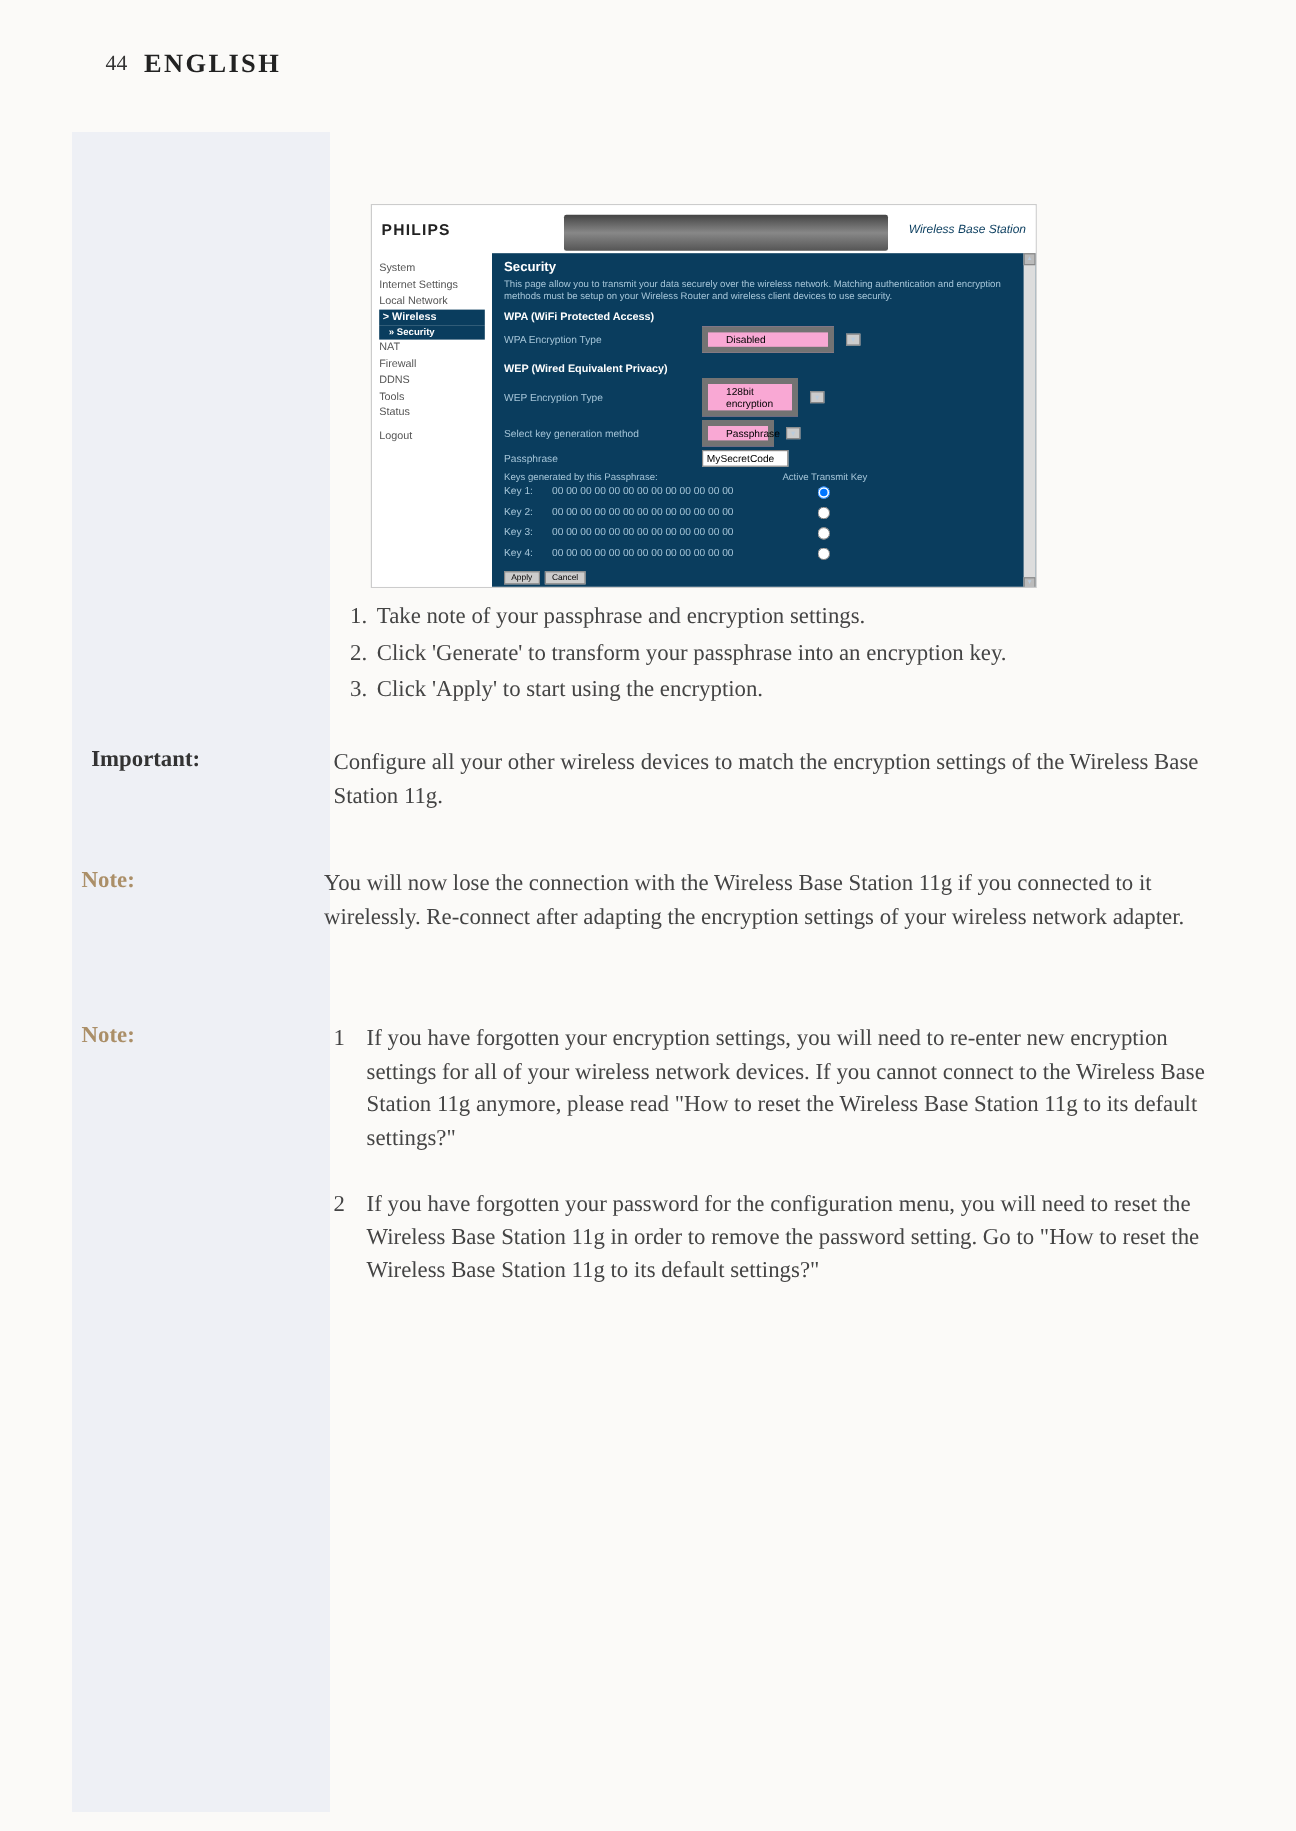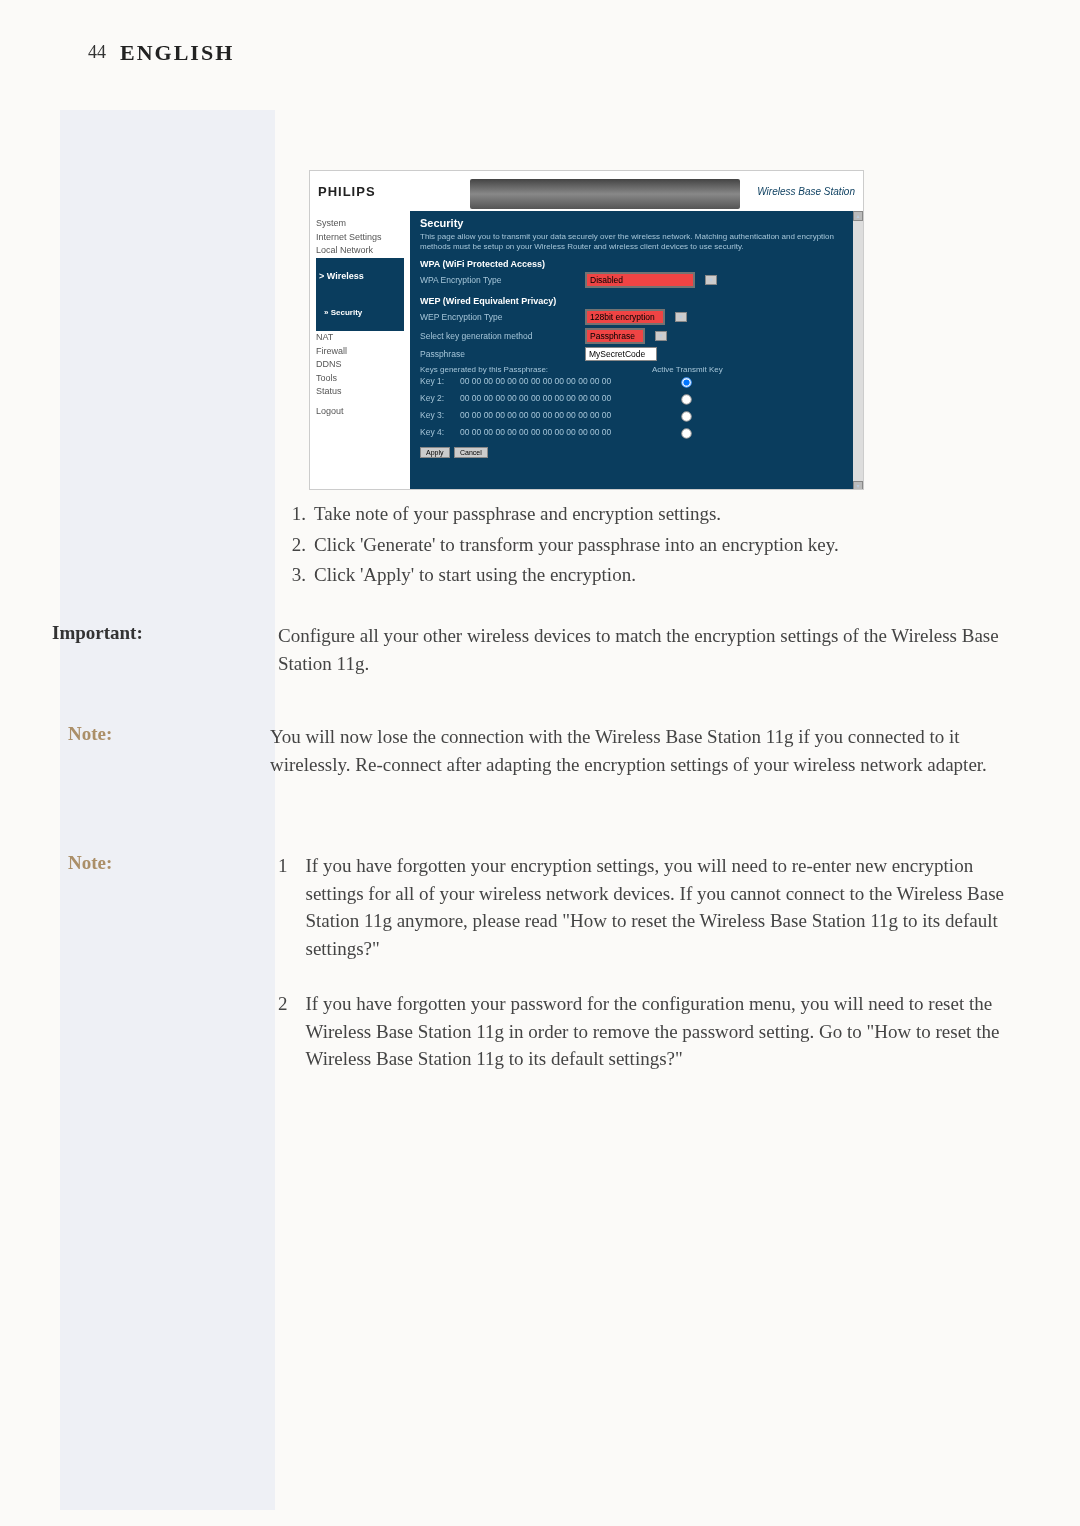--- a/index.html
+++ b/index.html
@@ -71,7 +71,7 @@
     line-height: 1.5;
   }
   .shot-nav div { white-space: nowrap; overflow: hidden; }
-  .nav-active { background: #0a3d5e; color: #fff; padding: 12px 3px; font-weight: bold; }
+  .nav-active { background: #0a3d5e; color: #fff; padding: 0 3px; font-weight: bold; }
   .nav-sub { padding-left: 8px; font-size: 8px; }
   .shot-main {
     flex: 1;

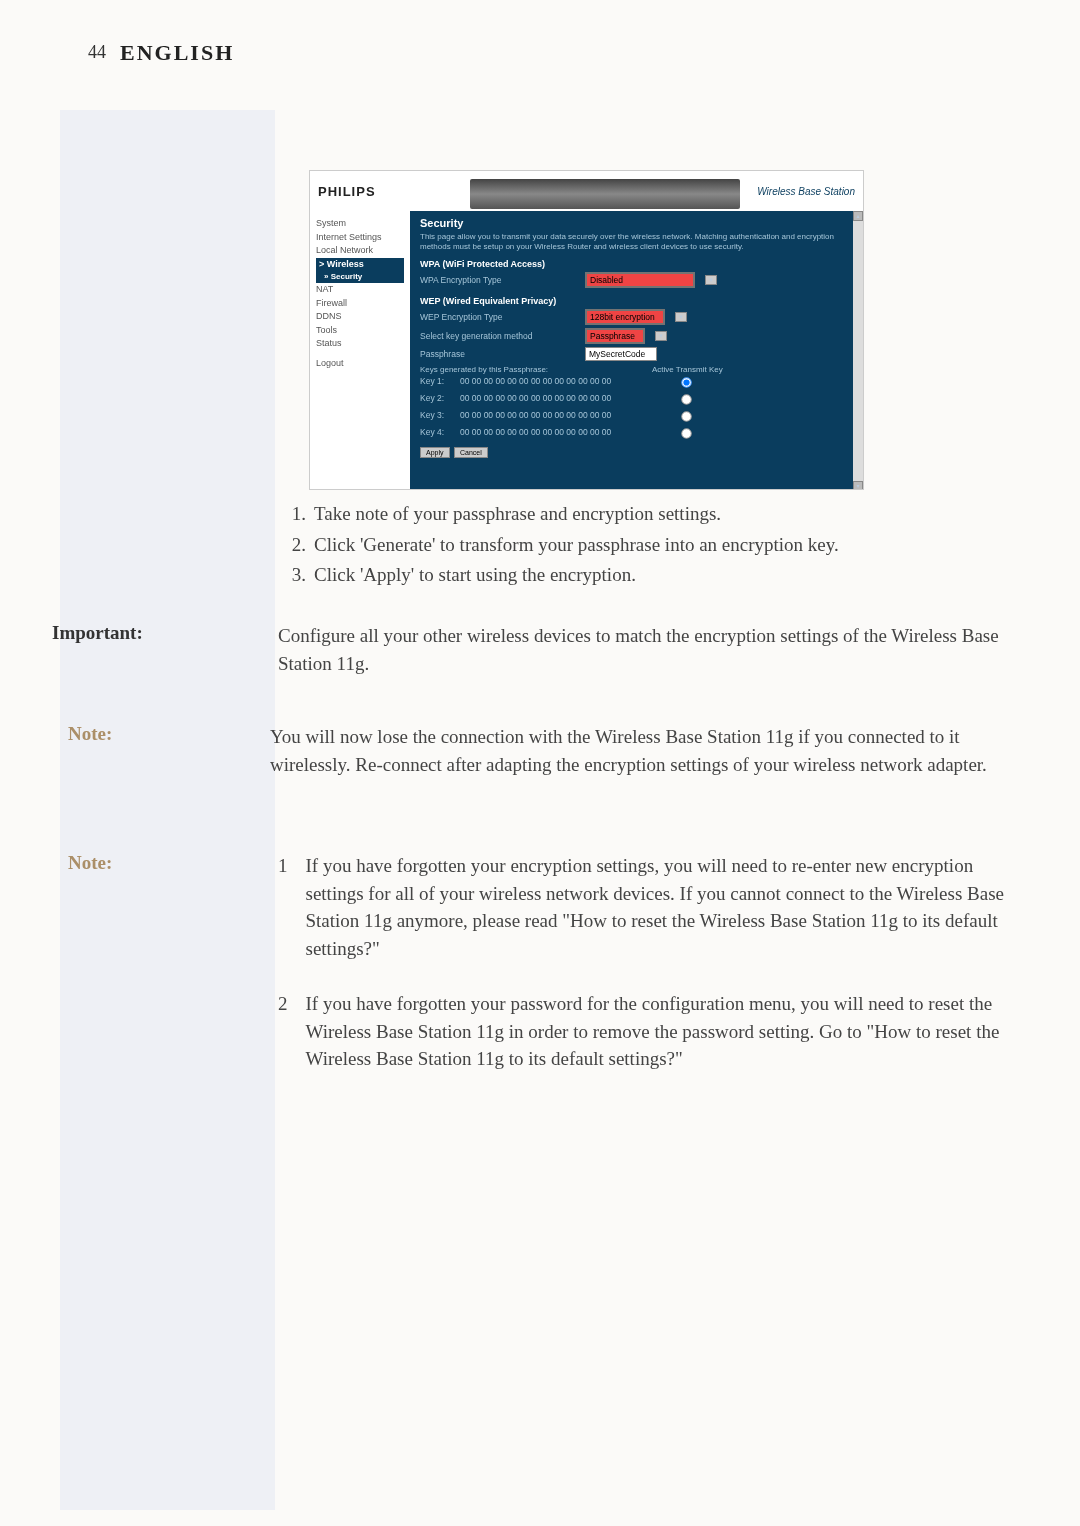--- a/index.html
+++ b/index.html
@@ -87,7 +87,7 @@
   .sec-row { display: flex; align-items: center; margin: 3px 0; gap: 10px; }
   .sec-lbl { width: 155px; color: #a5c5d8; font-size: 8.5px; }
   .sec-inp { background: #fff; color: #000; padding: 1px 3px; font-size: 8.5px; border: 1px solid #888; }
-  .sec-sel { background: #ef4444; color: #000; padding: 1px 3px; font-size: 8.5px; border: 2px solid #737373; }
+  .sec-sel { background: #f9a8d4; color: #000; padding: 1px 15px; font-size: 8.5px; border: 5px solid #737373; }
   .dd-arrow { display: inline-block; width: 12px; background: #ccc; text-align: center; font-size: 7px; border: 1px solid #888; }
   .keys-header { display: flex; margin-top: 4px; font-size: 8px; color: #a5c5d8; }
   .keys-header div:first-child { width: 232px; }

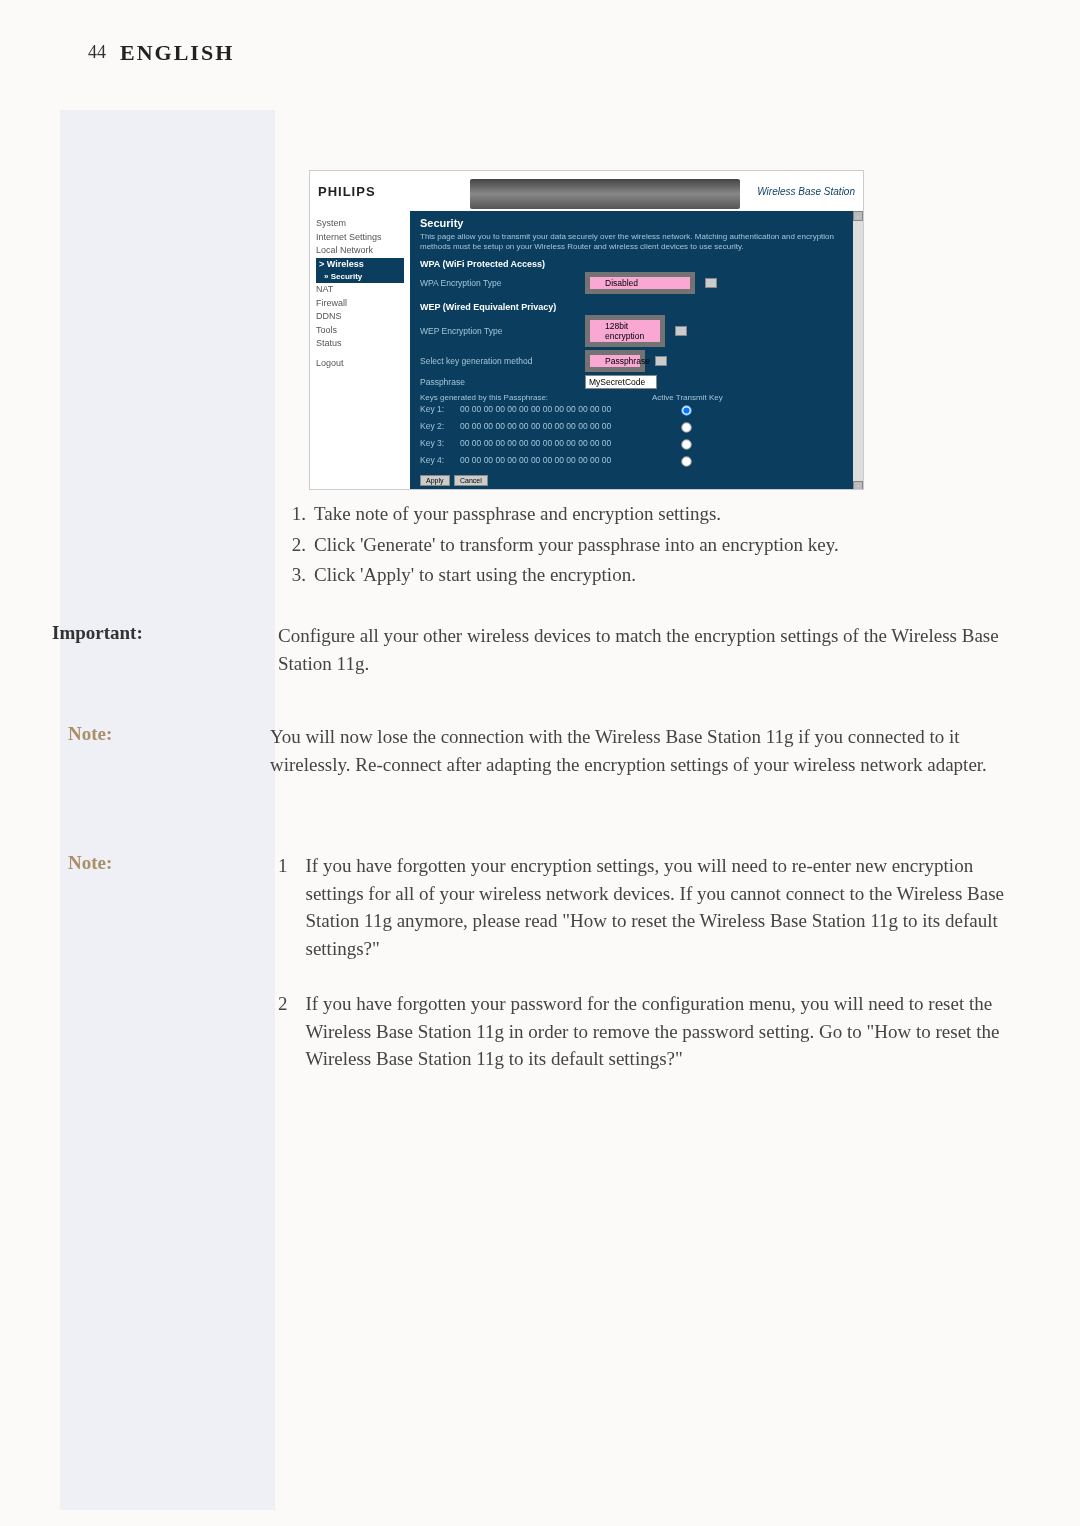--- a/index.html
+++ b/index.html
@@ -113,7 +113,7 @@
   .important-lbl {
     position: absolute;
     top: 622px;
-    left: 52px;
+    left: 76px;
     font-weight: bold;
     font-size: 19px;
     color: #333;

